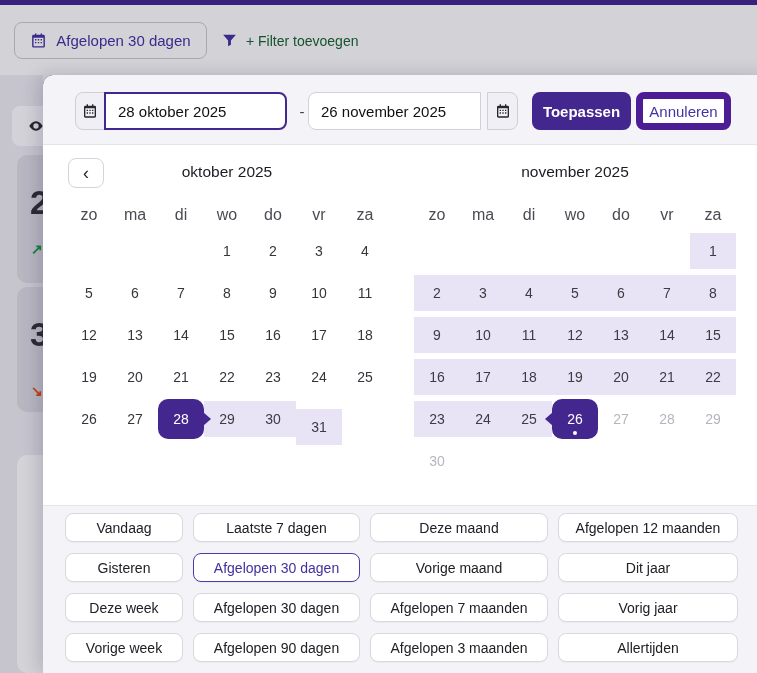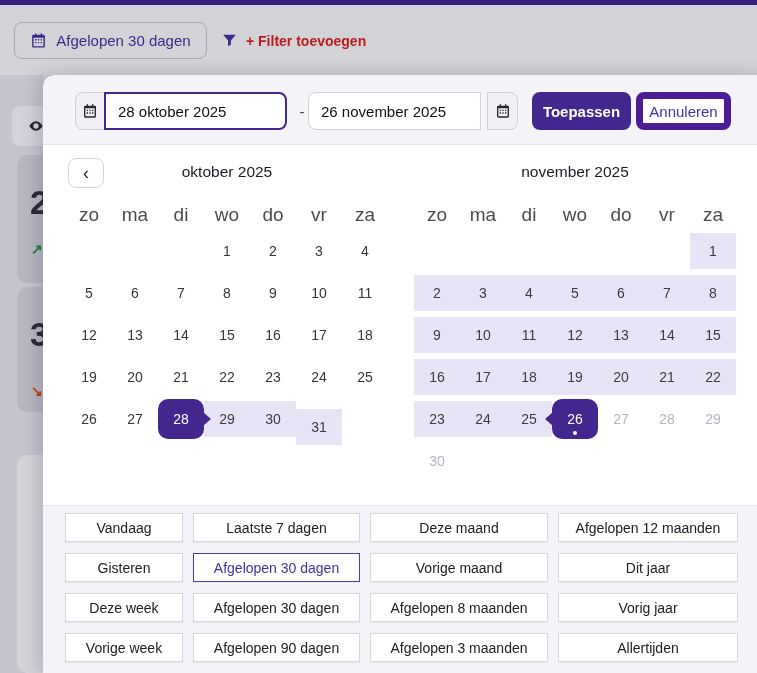--- a/index.html
+++ b/index.html
@@ -17,8 +17,8 @@
     color:#3b2a8c; font-size:15px; font-family:inherit;
     display:flex; align-items:center; justify-content:center; gap:9px; }
   .funnel { position:absolute; left:221px; top:27px; width:17px; height:17px; color:#3b2a8c; }
-  .add-filter { position:absolute; left:246px; top:28px; font-size:14px; font-weight:700;
-    color:#b91c1c; text-decoration:none; cursor:pointer; }
+  .add-filter { position:absolute; left:246px; top:28px; font-size:14px; font-weight:400;
+    color:#14532d; text-decoration:none; cursor:pointer; }
 
   
   .bg-left { position:absolute; left:0; top:75px; width:43px; height:598px;

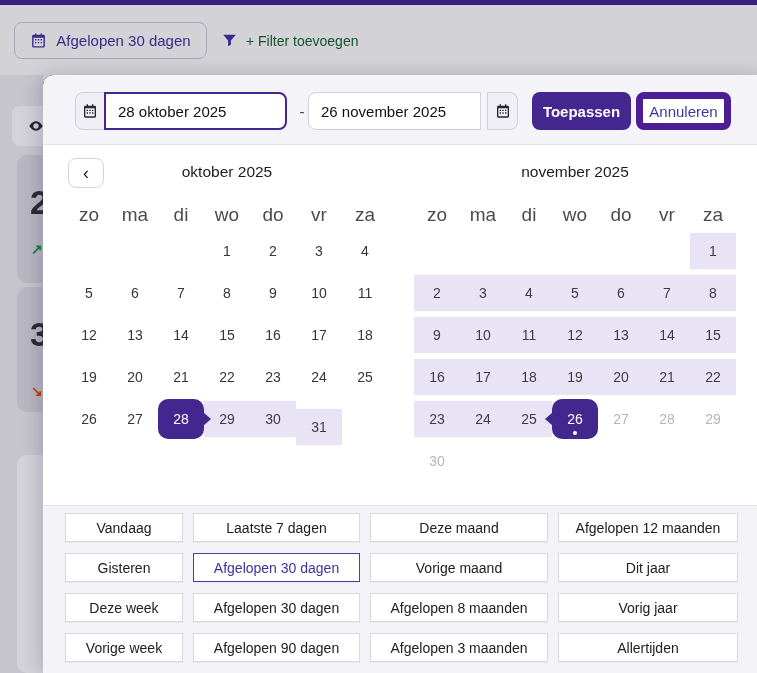--- a/index.html
+++ b/index.html
@@ -70,7 +70,7 @@
   .month-title { position:absolute; top:18px; left:0; width:322px; text-align:center;
     font-size:15.5px; font-weight:400; color:#1b1b22; }
   .weekdays { position:absolute; top:58px; left:0; width:322px; display:flex; }
-  .wd { width:46px; height:24px; font-size:19px; color:#4b4b54; text-align:center;
+  .wd { width:46px; height:24px; font-size:16px; color:#4b4b54; text-align:center;
     line-height:24px; }
   .grid { position:absolute; top:85px; left:0; width:322px; height:260px; }
   .cell { position:absolute; width:46px; display:flex; align-items:center; justify-content:center;

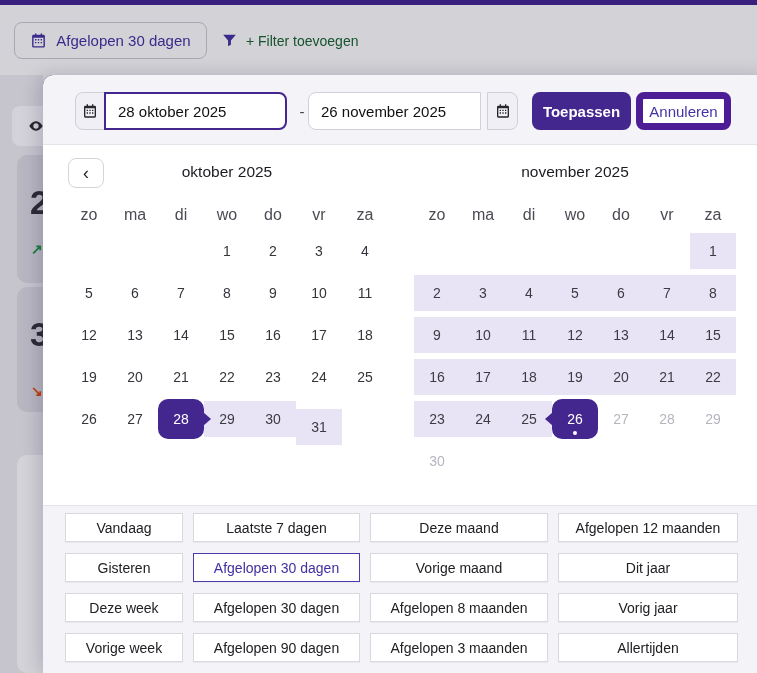--- a/index.html
+++ b/index.html
@@ -93,7 +93,7 @@
     background:#f4f3f8; border-top:1px solid #e4e3ea; }
   .preset-grid { position:absolute; left:22px; top:7px; display:grid;
     grid-template-columns:118px 167px 178px 180px; column-gap:10px; row-gap:11px; }
-  .preset { height:29px; background:#fff; border:1px solid #d9d8df; border-radius:0;
+  .preset { height:29px; background:#fff; border:1px solid #d9d8df; border-radius:8px;
     font-size:14px; color:#202025; font-family:inherit; cursor:pointer;
     display:flex; align-items:center; justify-content:center;
     box-shadow:0 1px 1px rgba(0,0,0,.04); }

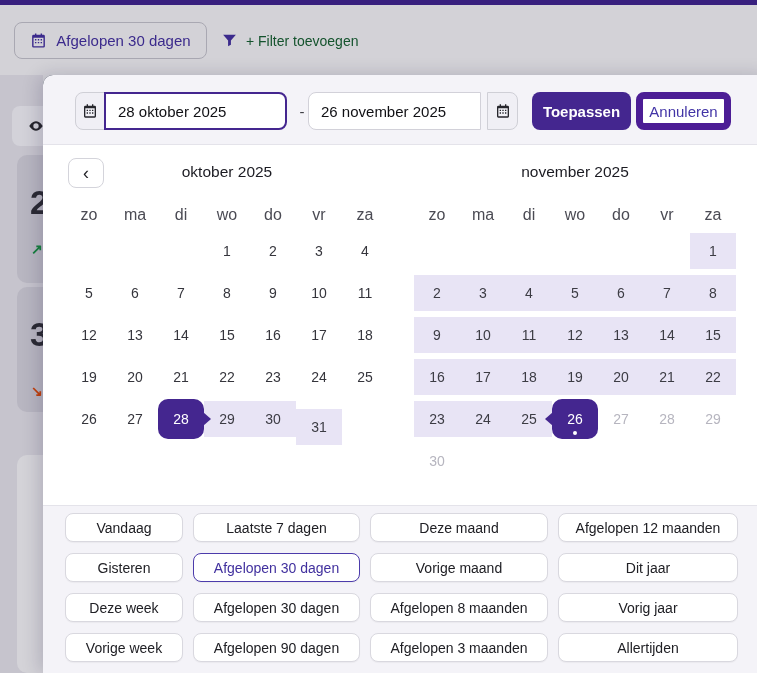--- a/index.html
+++ b/index.html
@@ -265,7 +265,7 @@
           <button class="preset">Dit jaar</button>
           <button class="preset">Deze week</button>
           <button class="preset">Afgelopen 30 dagen</button>
-          <button class="preset">Afgelopen 8 maanden</button>
+          <button class="preset">Afgelopen 7 maanden</button>
           <button class="preset">Vorig jaar</button>
           <button class="preset">Vorige week</button>
           <button class="preset">Afgelopen 90 dagen</button>

